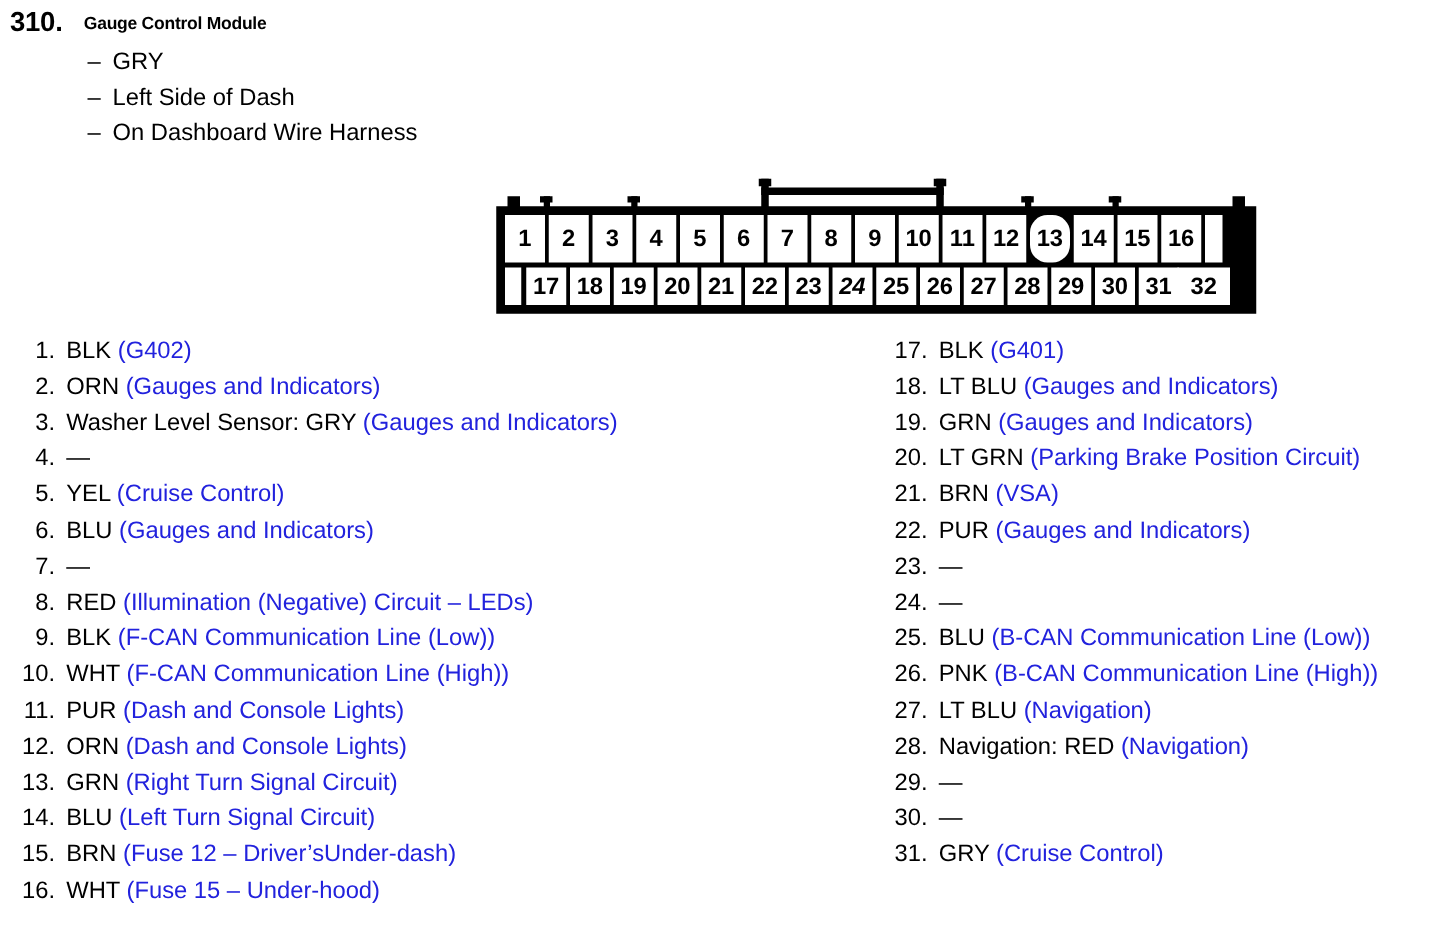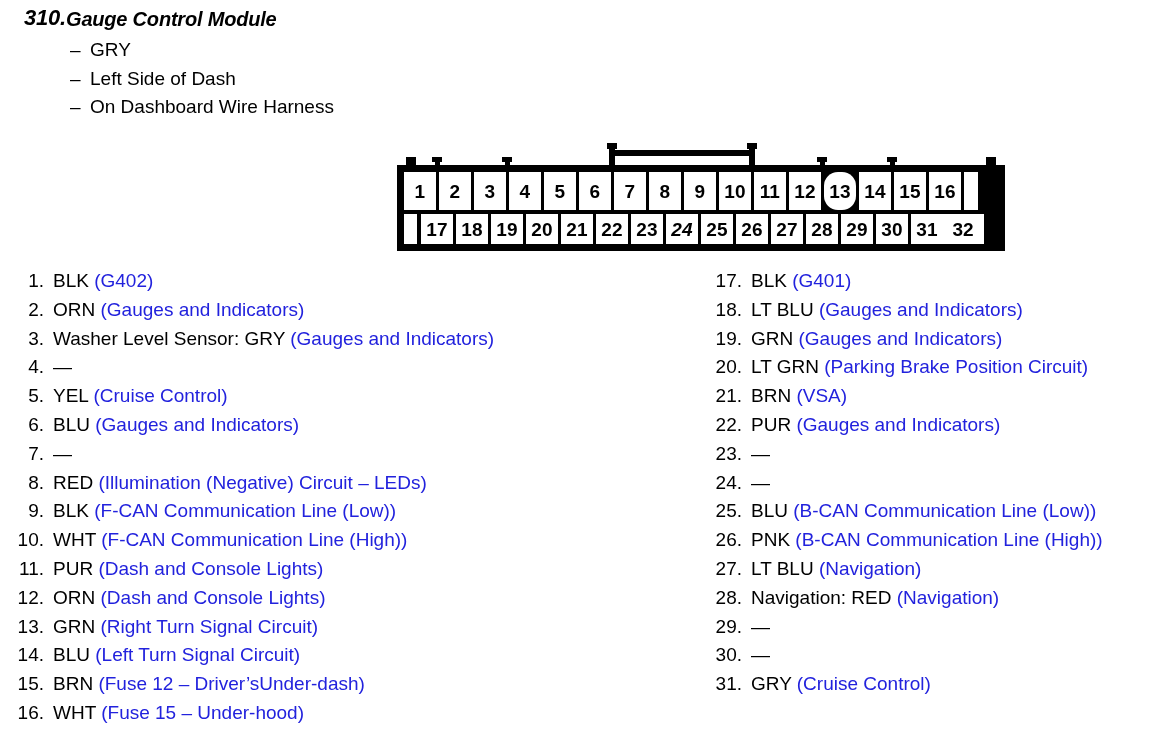--- a/index.html
+++ b/index.html
@@ -25,10 +25,9 @@
   }
   #title-row {
     display: flex;
-    align-items: flex-end;
-    padding-left: 24px;
+    align-items: center;
+    padding-left: 8px;
     padding-top: 5px;
-    font-style: italic;
   }
   #title-number {
     font-size: 22px;

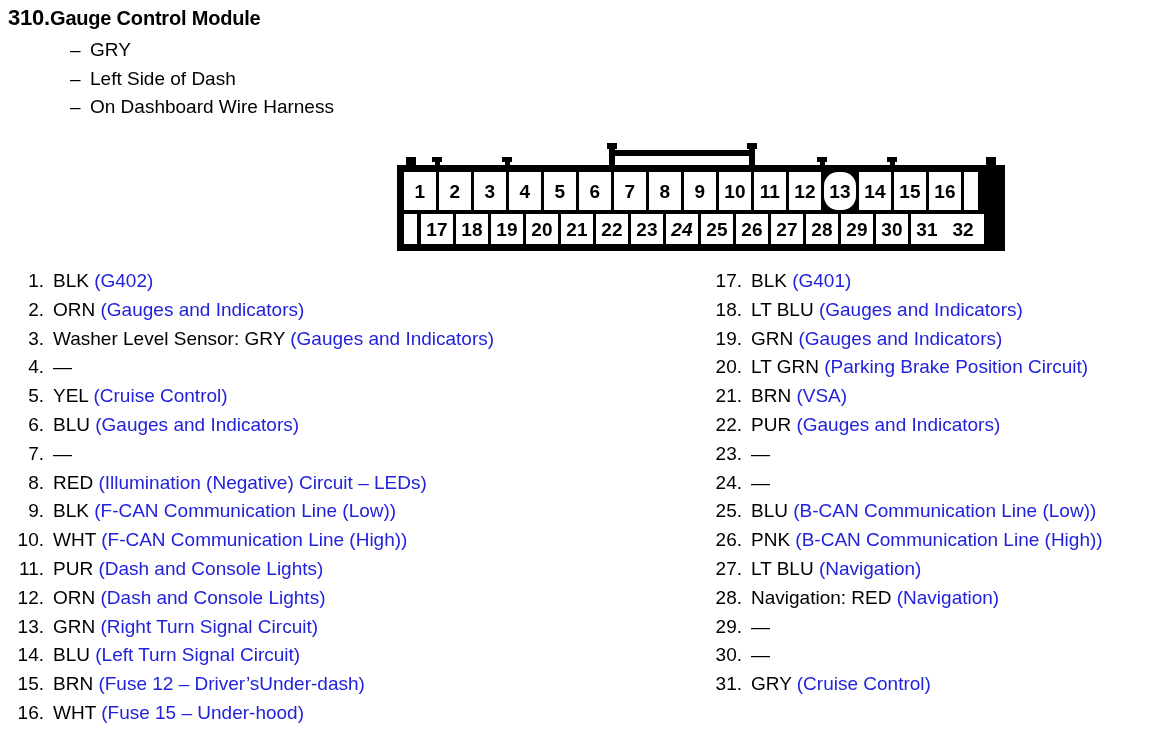--- a/index.html
+++ b/index.html
@@ -35,8 +35,9 @@
     letter-spacing: -0.2px;
   }
   #title-text {
-    font-size: 20px;
+    font-size: 14px;
     font-weight: bold;
+    margin-left: 17px;
     letter-spacing: -0.2px;
   }
   #subtitle-list {

